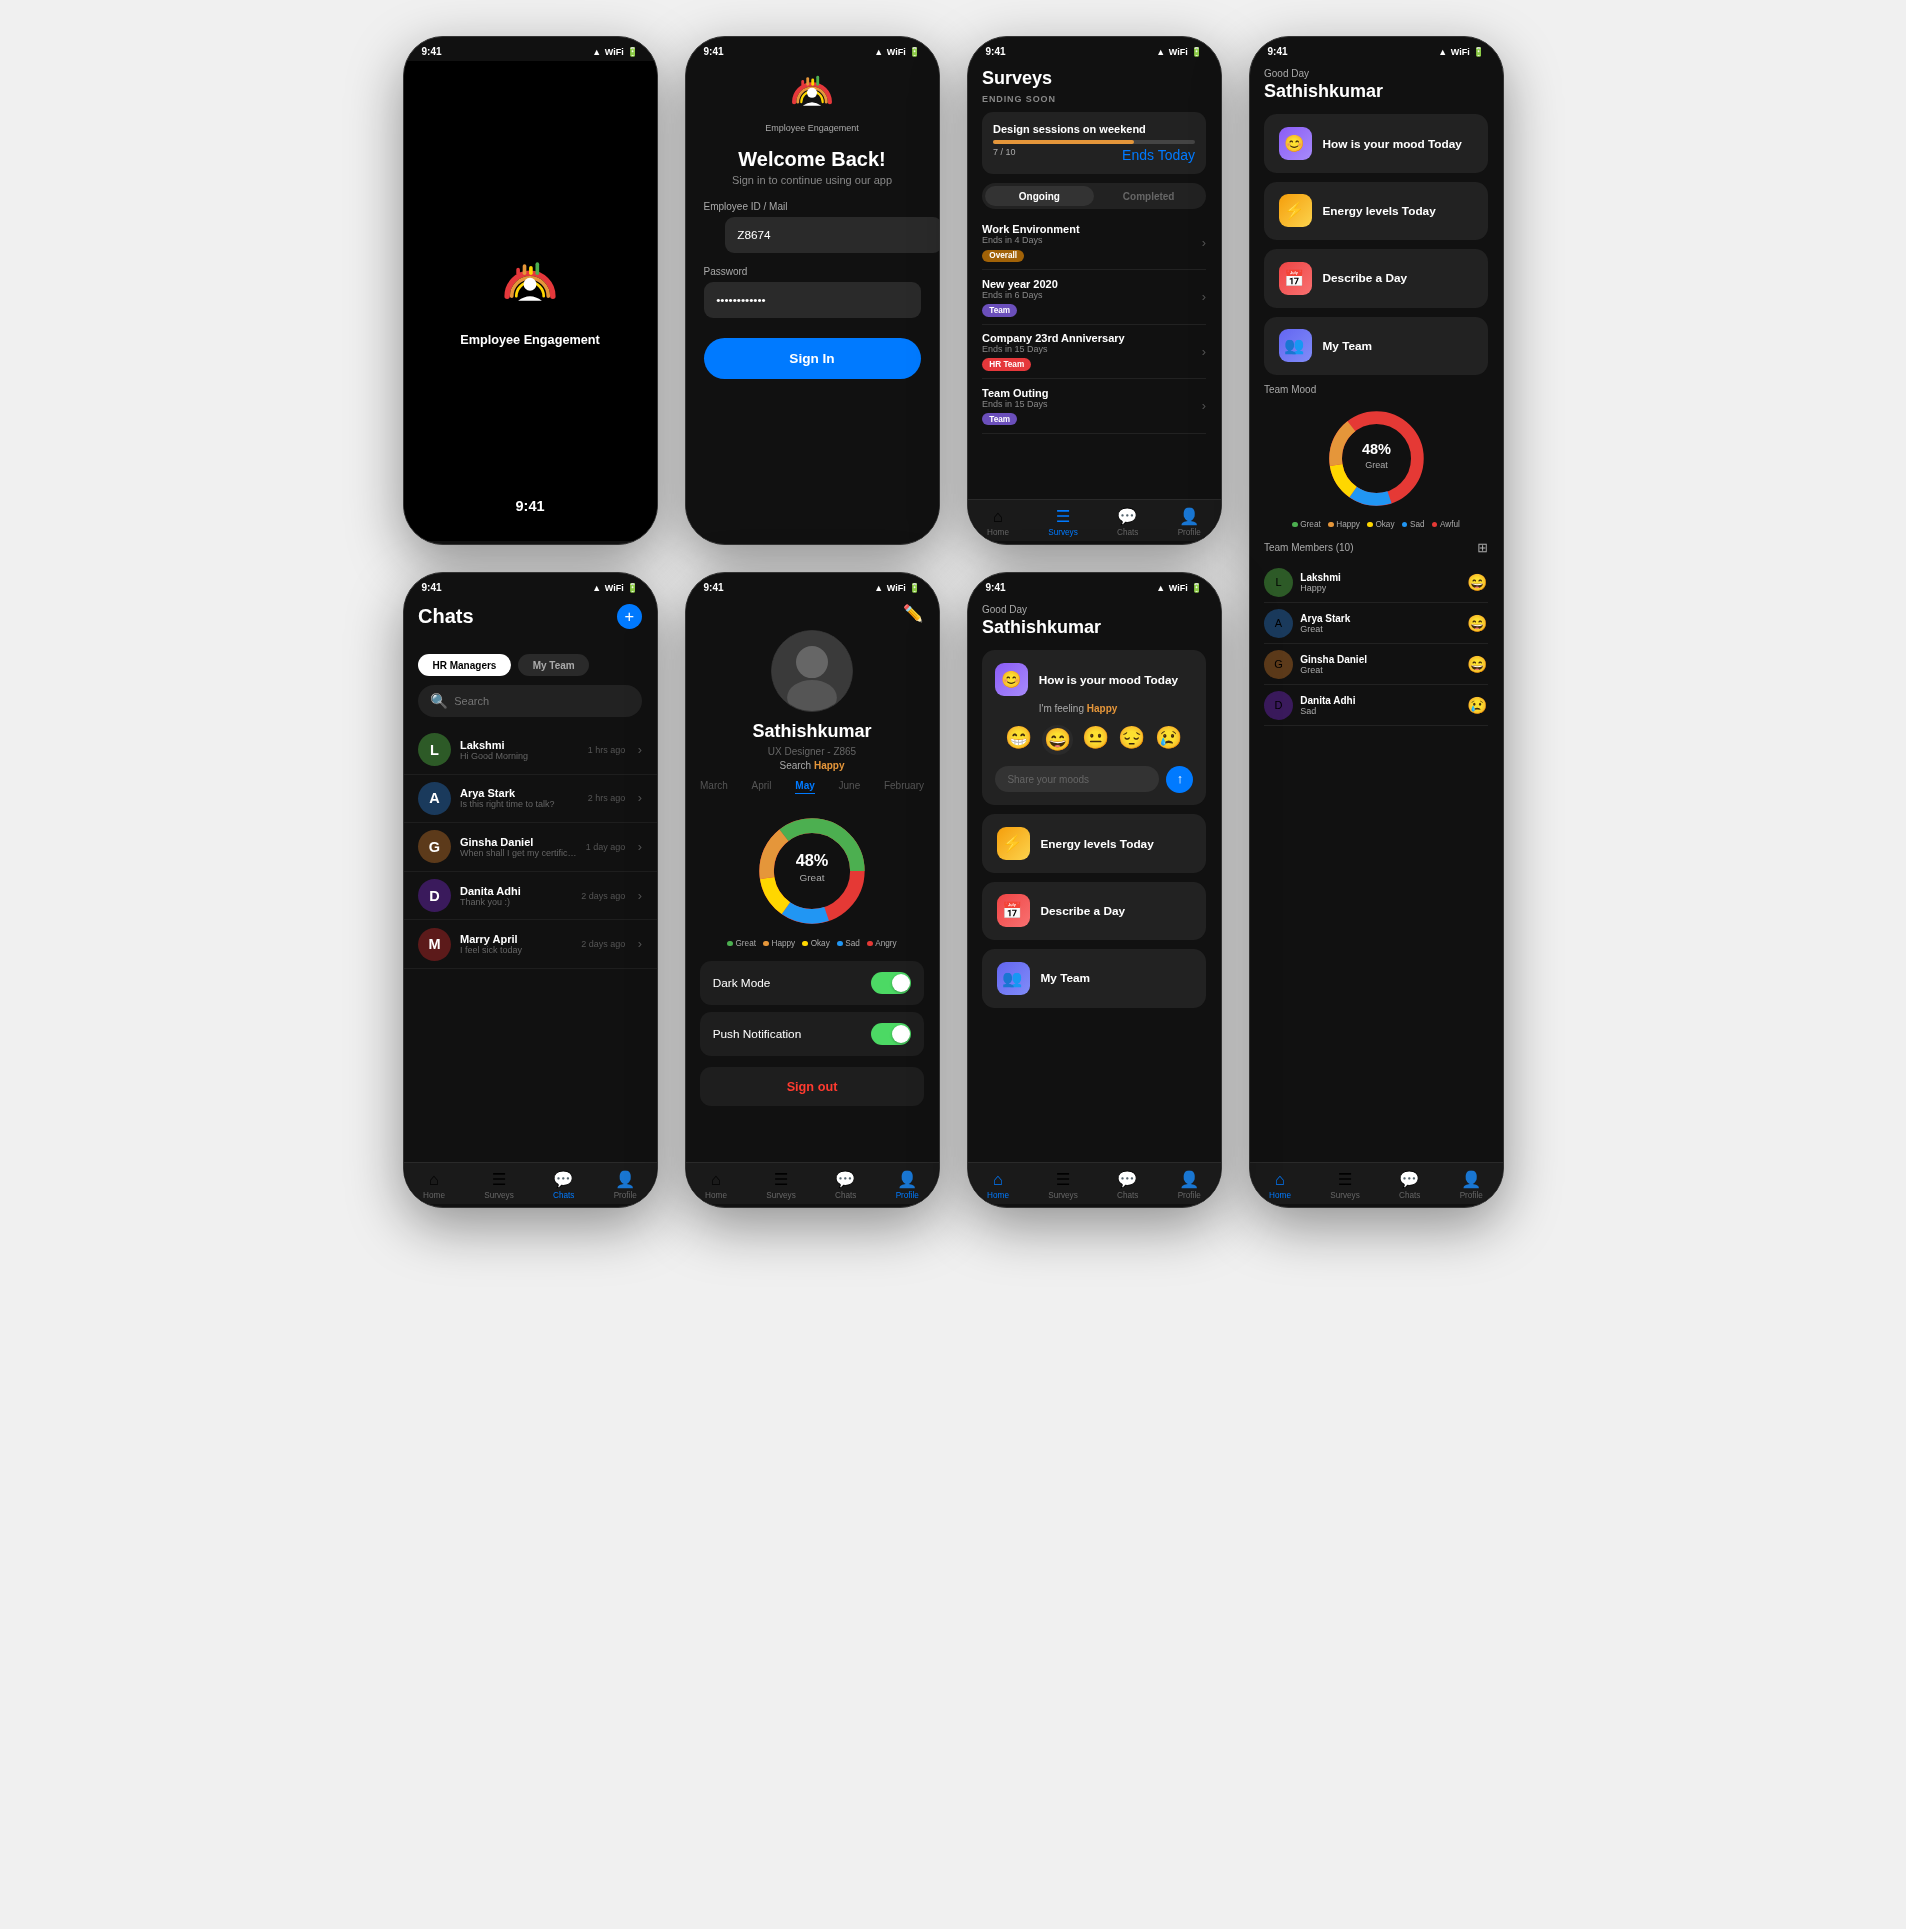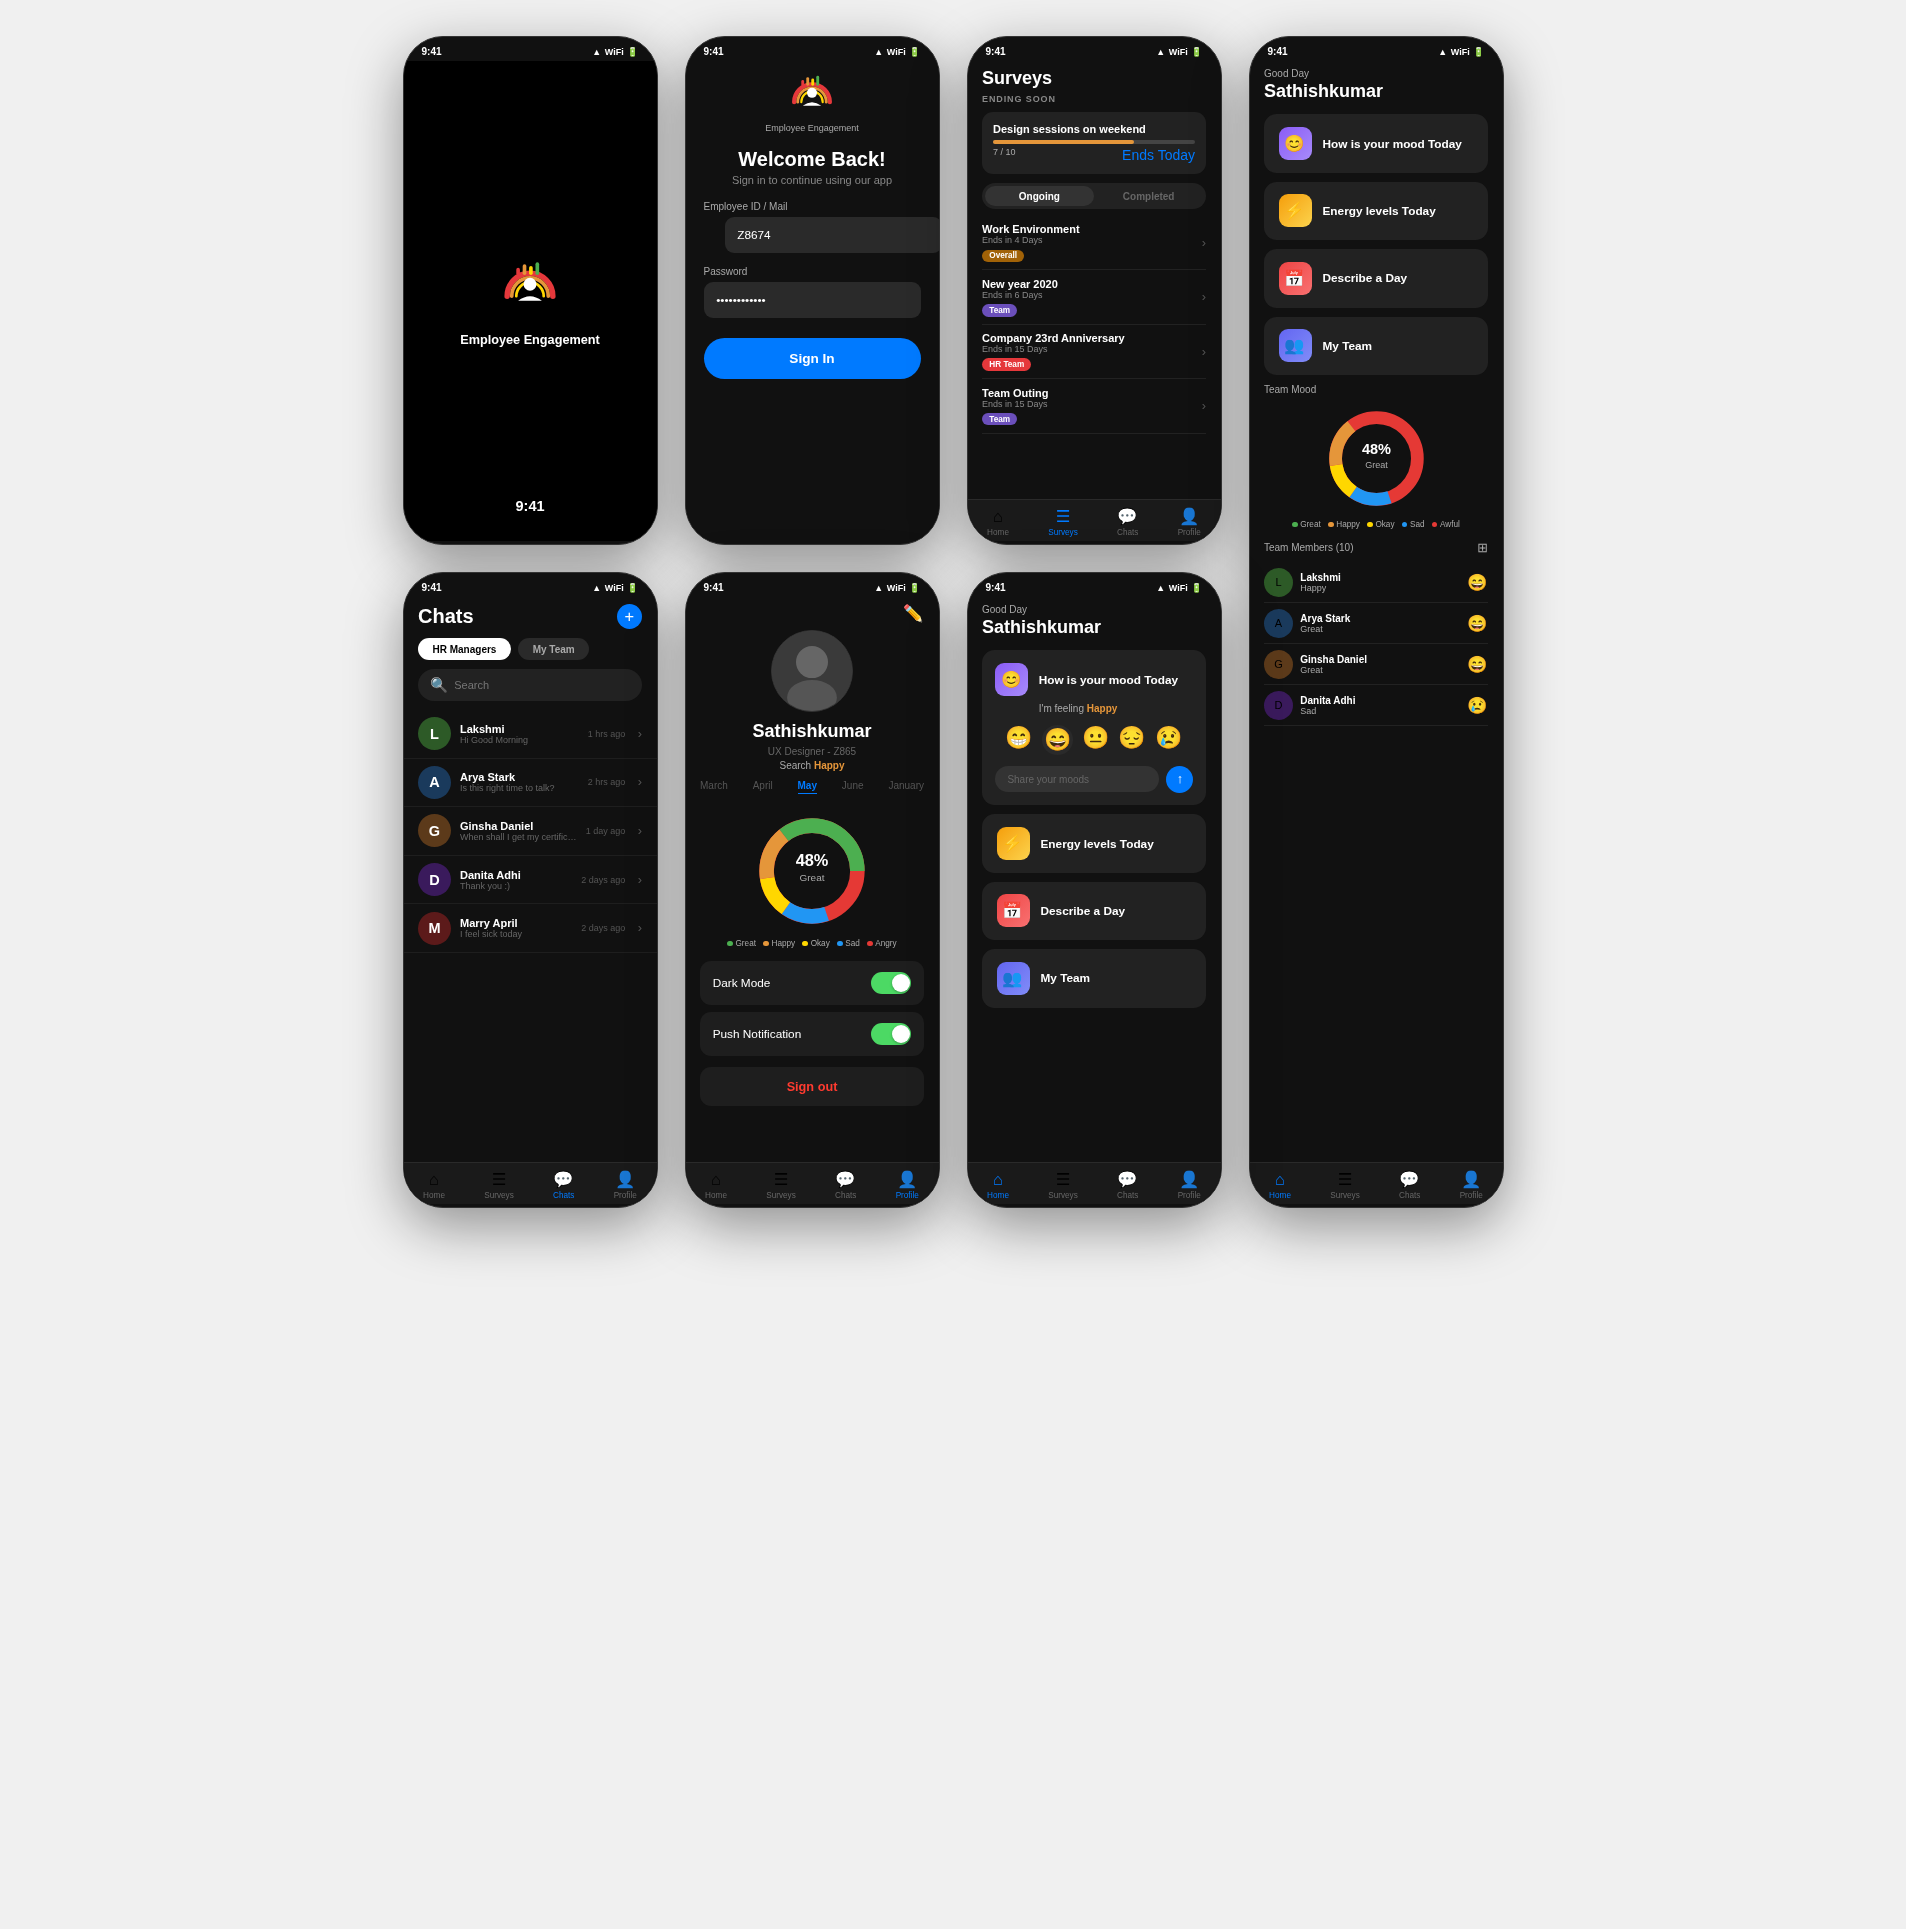--- a/index.html
+++ b/index.html
@@ -182,7 +182,7 @@
     .add-btn { background: #007AFF; color: #fff; border-radius: 50%; width: 25.5px; height: 25.5px; display: flex; align-items: center; justify-content: center; font-size: 16.4px; font-weight: 300; }
     .chat-tabs { display: flex; gap: 7.3px; padding: 0 14.5px 9px; }
     .chat-tab {
-      padding: 5.5px 14.5px; border-radius: 18px; font-size: 10px; font-weight: 600; cursor: pointer;
+      padding: 5.5px 14.5px; border-radius: 18px; font-size: 10px; font-weight: 600; cursor: pointer; margin-top: 16px;
     }
     .chat-tab.active { background: #fff; color: #000; }
     .chat-tab.inactive { background: #2a2a2a; color: #aaa; }

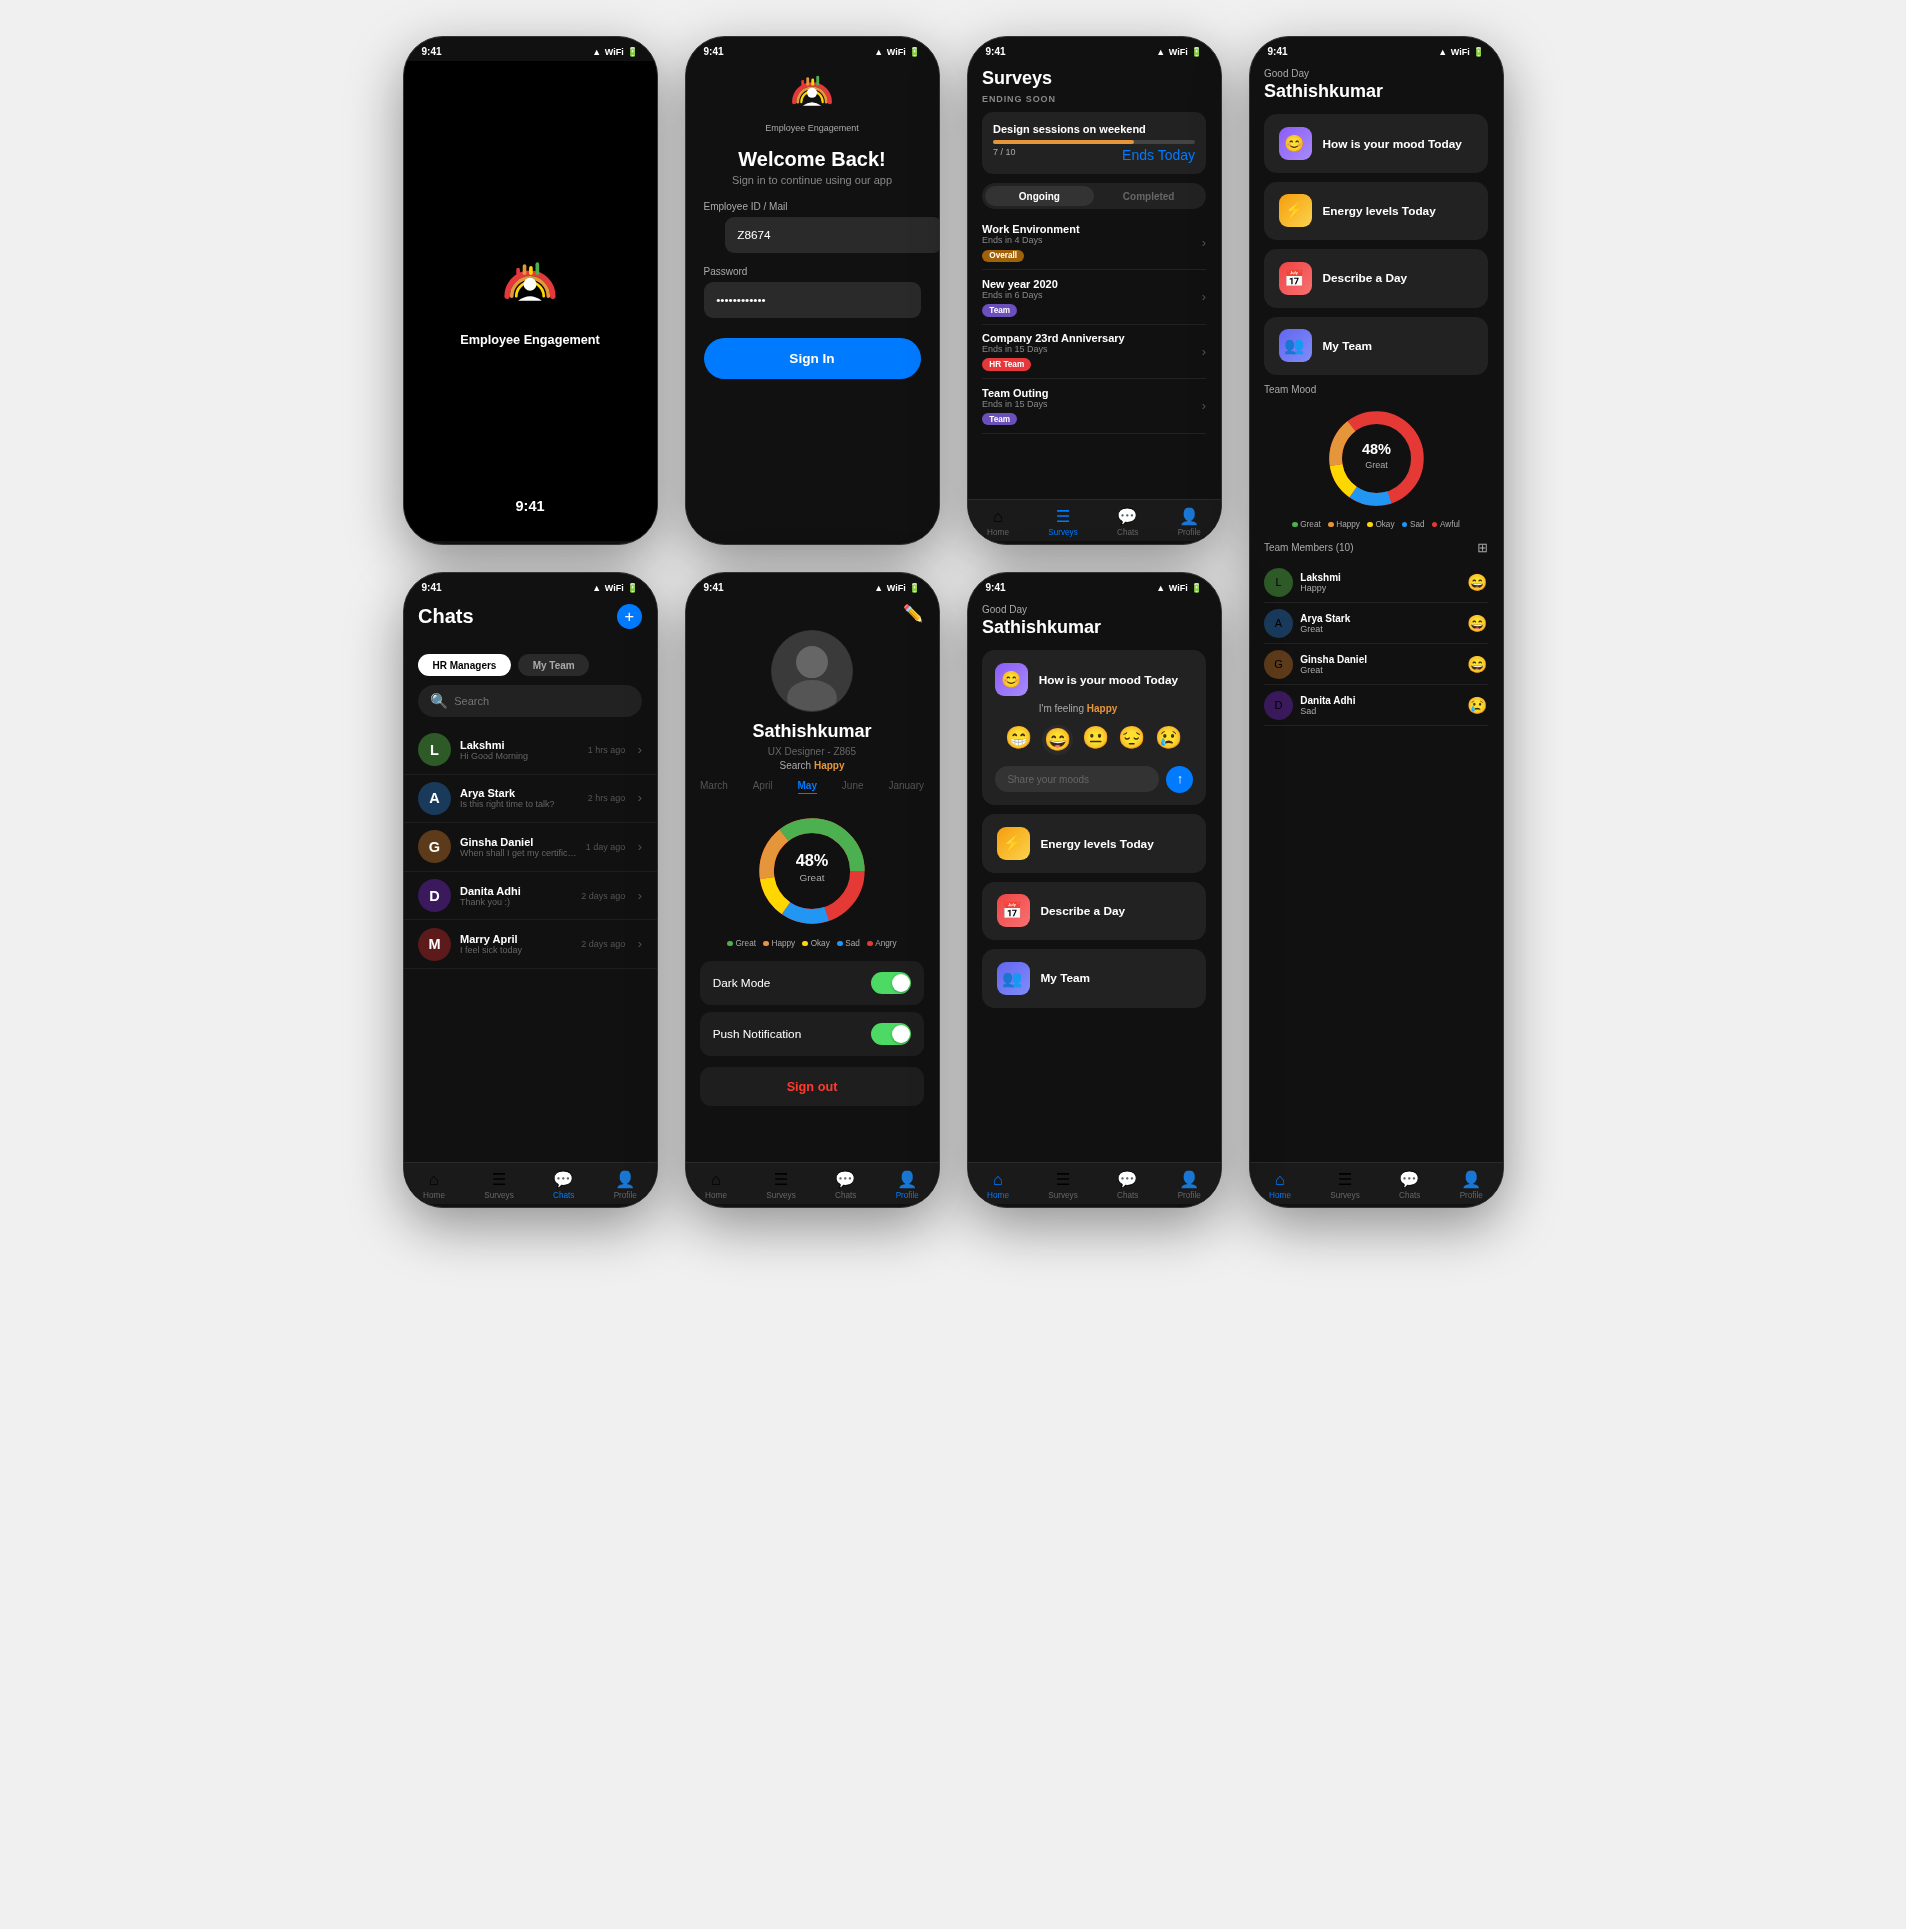--- a/index.html
+++ b/index.html
@@ -656,7 +656,7 @@
         <div class="month-tab">April</div>
         <div class="month-tab active">May</div>
         <div class="month-tab">June</div>
-        <div class="month-tab">January</div>
+        <div class="month-tab">February</div>
       </div>
       <div class="profile-donut">
         <svg width="118" height="118" viewBox="0 0 130 130">

